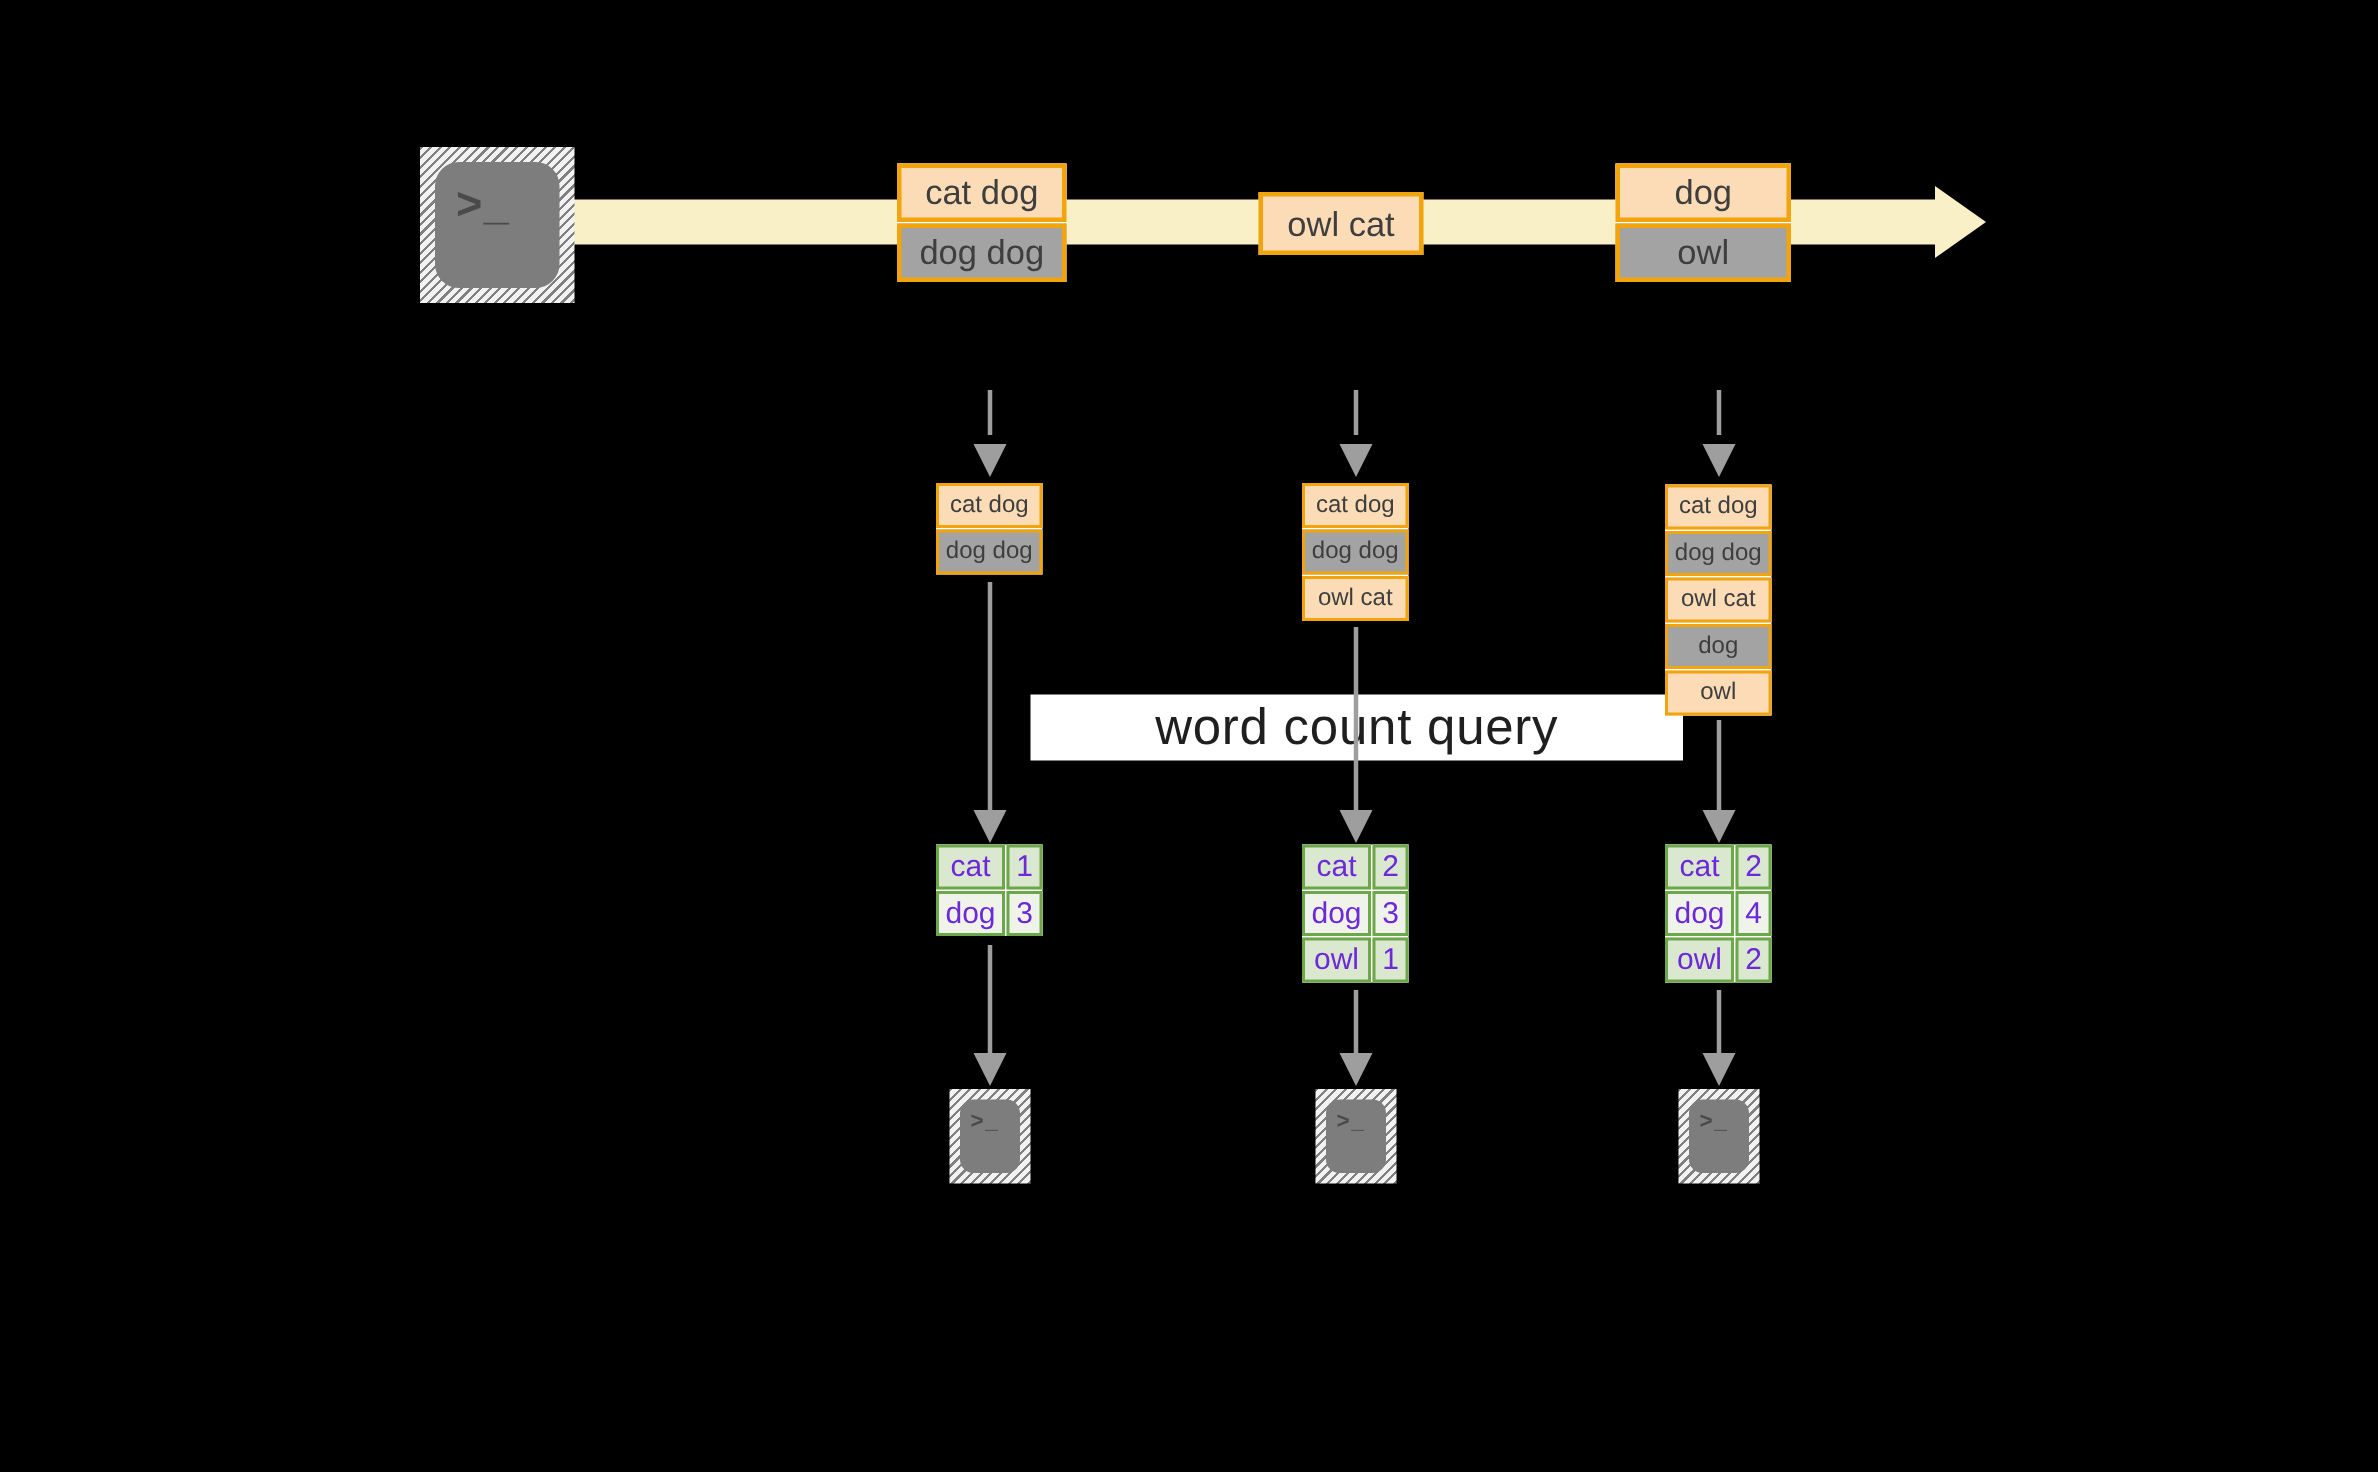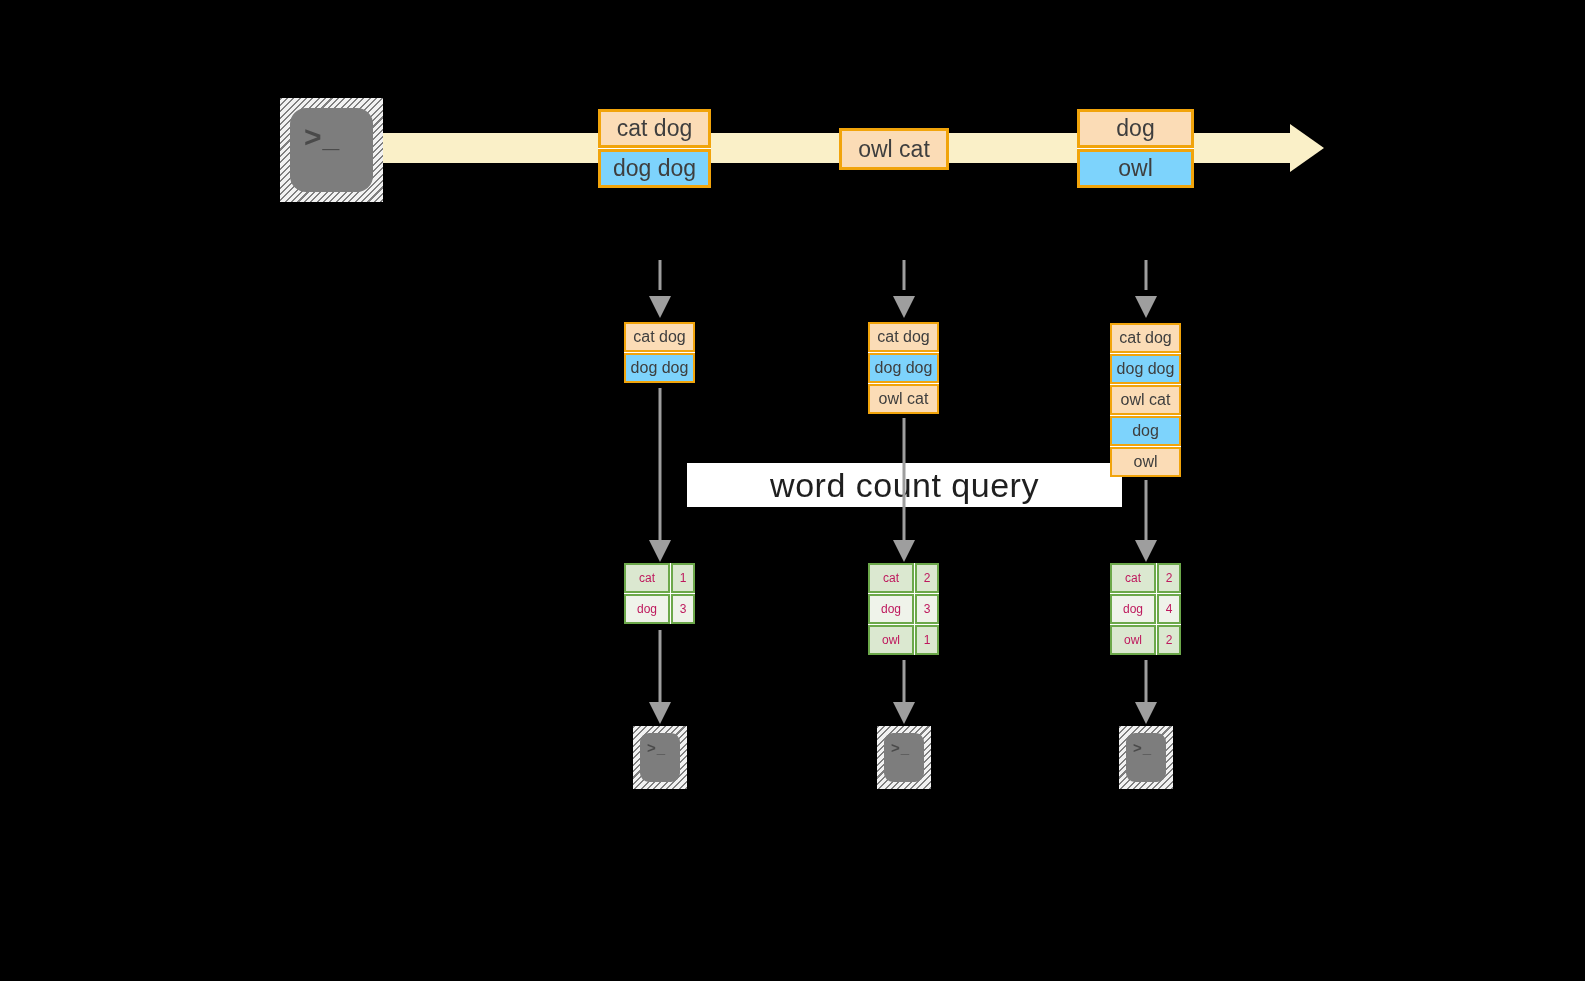--- a/index.html
+++ b/index.html
@@ -28,7 +28,7 @@
     border:3px solid #F1A40B; background:#FBDCB6; color:#3E3E3E;
     display:flex; align-items:center; justify-content:center; box-sizing:border-box;
   }
-  .orow.alt { background:#7dd3fc; }
+  .orow.alt { background:#a3a3a3; }
   .orow.big { width:113px; height:39px; font-size:23px; }
   .orow.bigsingle { width:110px; height:42px; font-size:23px; }
   .orow.big2 { width:117px; height:39px; font-size:23px; }

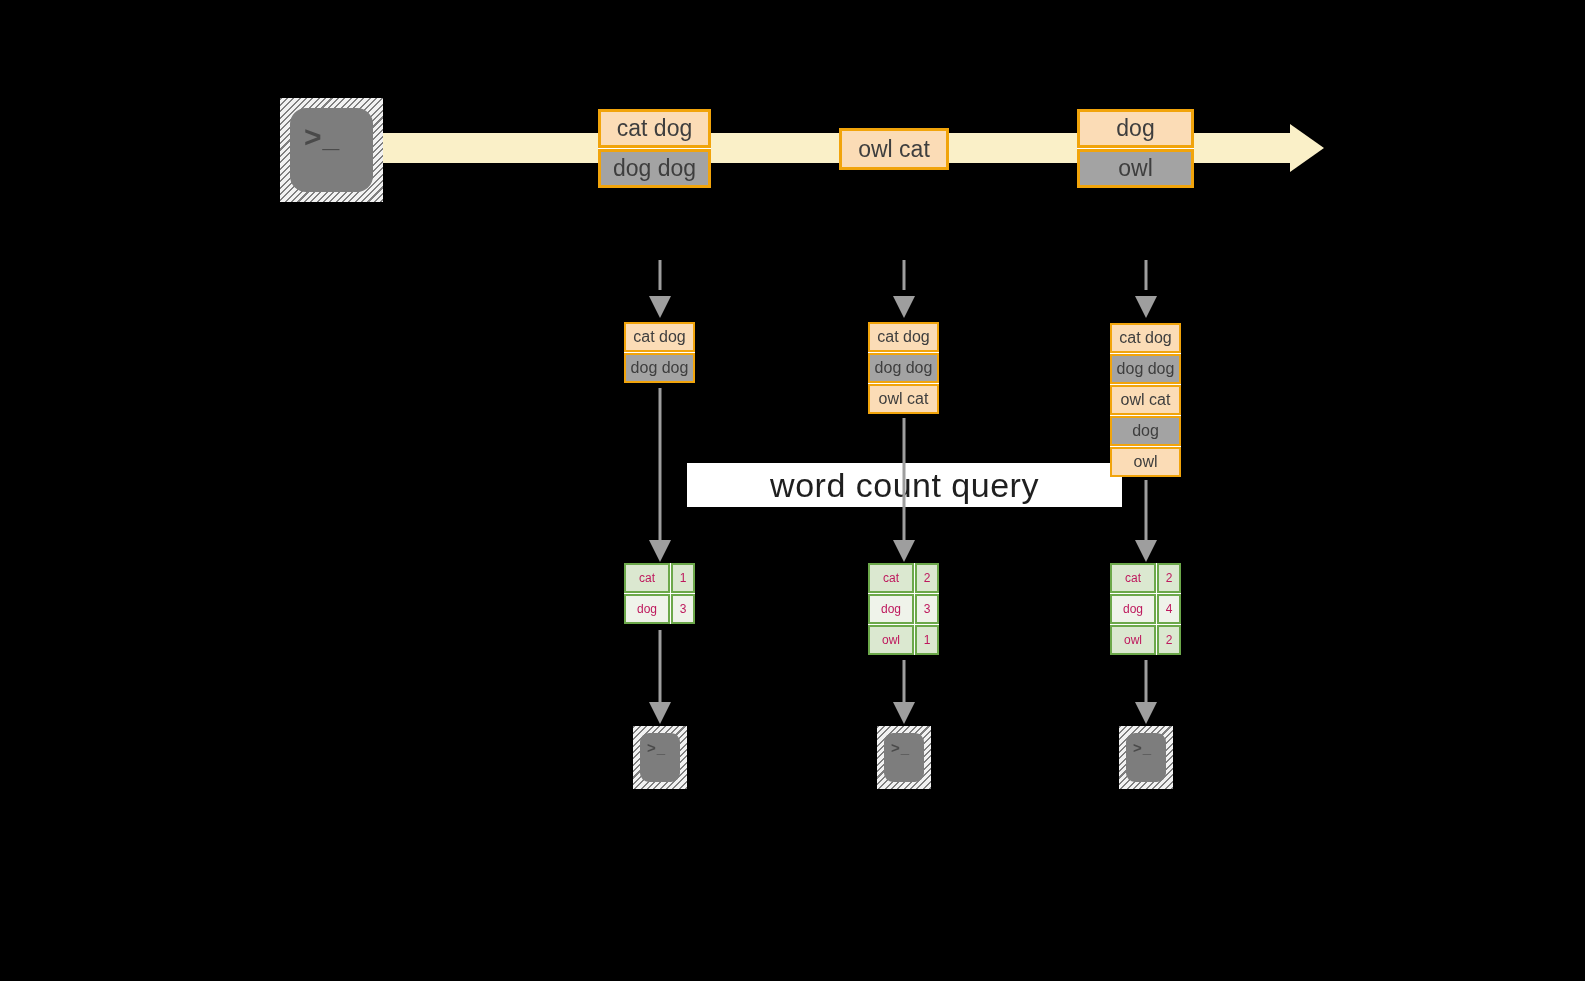--- a/index.html
+++ b/index.html
@@ -49,9 +49,9 @@
   .gtable { position:absolute; display:flex; flex-direction:column; gap:1px; background:#ffffff; z-index:8; }
   .grow { display:flex; gap:1px; }
   .gcell {
-    border:2.5px solid #6CA84A; background:#DBE8D0; color:#be185d;
+    border:2.5px solid #6CA84A; background:#DBE8D0; color:#6d28d9;
     display:flex; align-items:center; justify-content:center; box-sizing:border-box;
-    height:30px; font-size:12px;
+    height:30px; font-size:20px;
   }
   .gcell.word { width:46px; }
   .gcell.num  { width:24px; }

